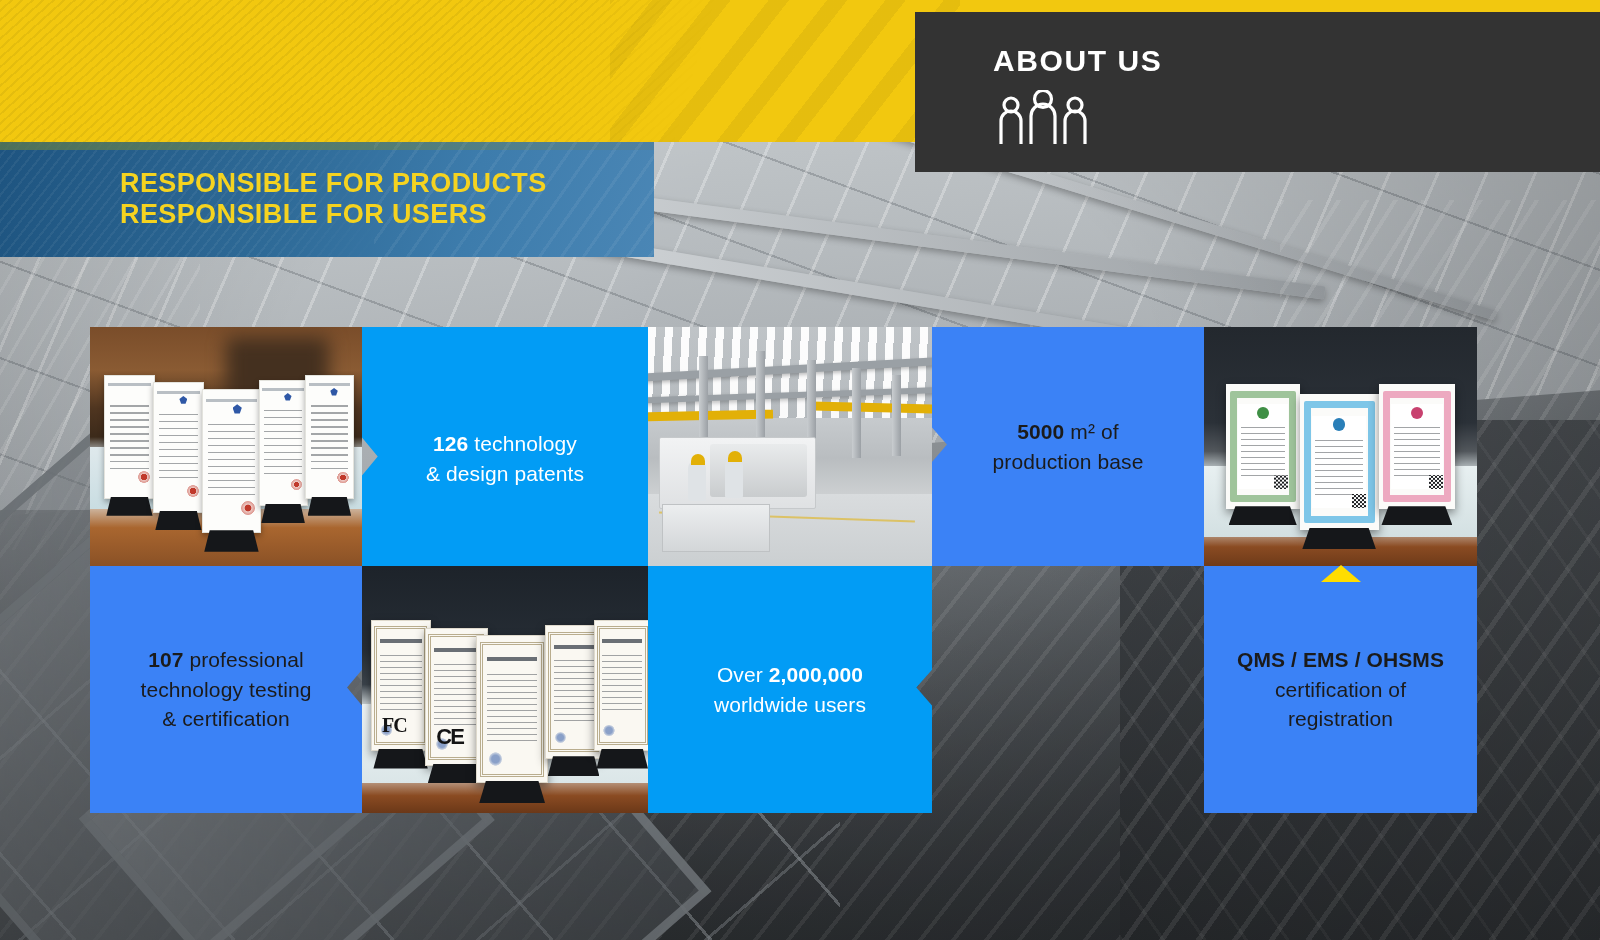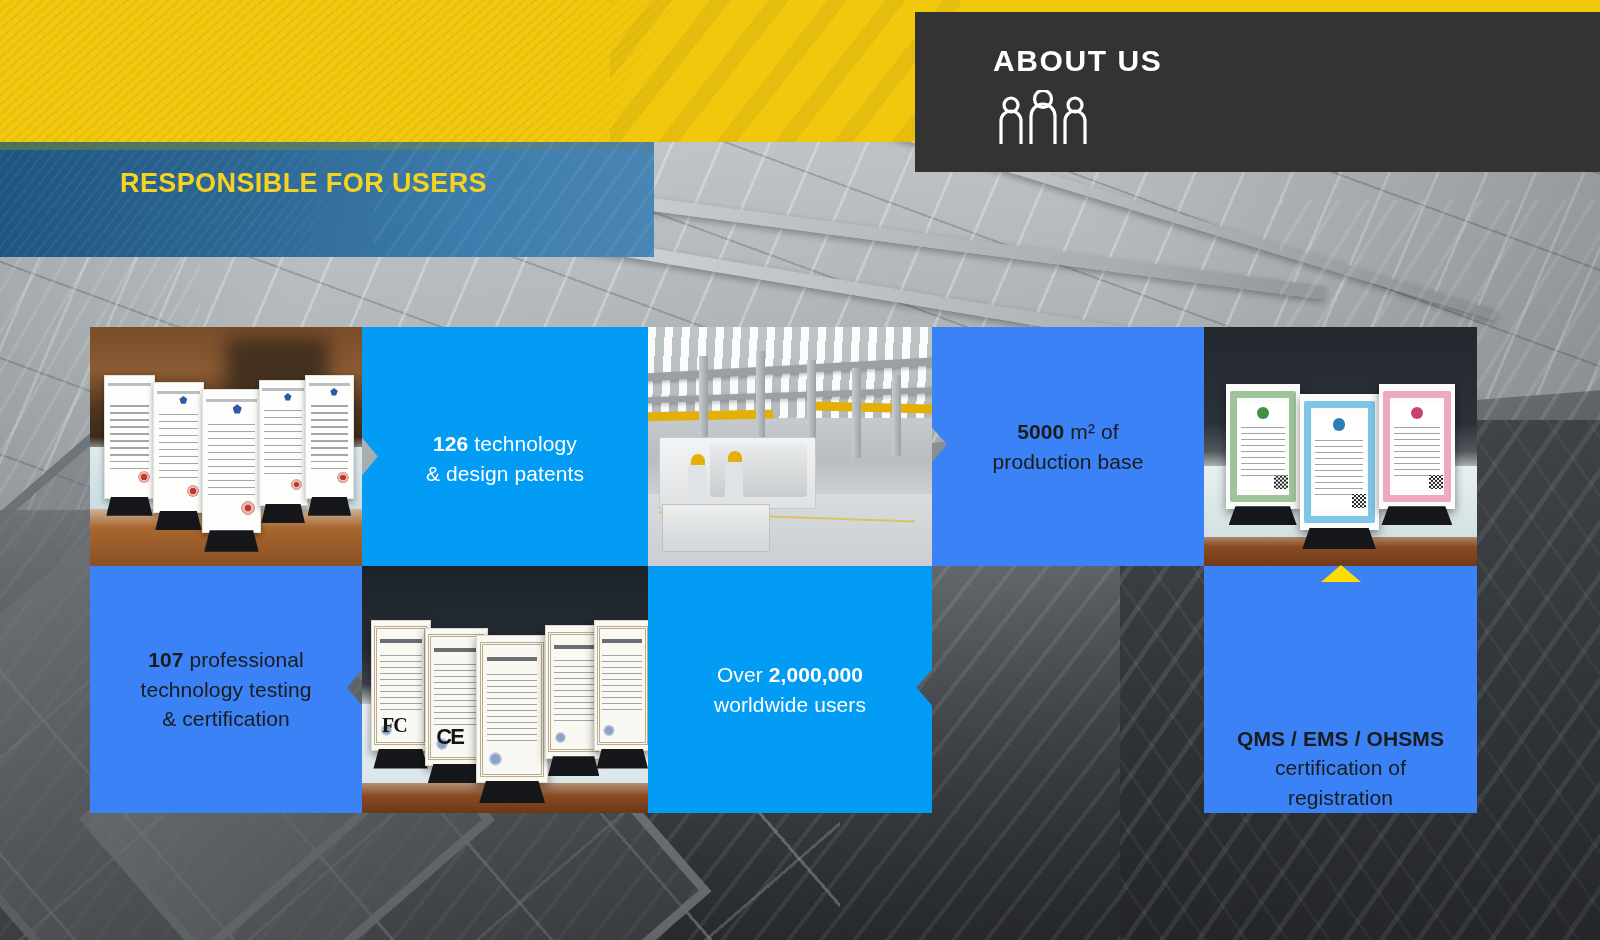--- a/index.html
+++ b/index.html
@@ -297,6 +297,7 @@
   <div class="topline"></div>
   <div class="bstair"></div>
   <div id="headline">
+    <div>RESPONSIBLE FOR PRODUCTS</div>
     <div>RESPONSIBLE FOR USERS</div>
   </div>
 </div>

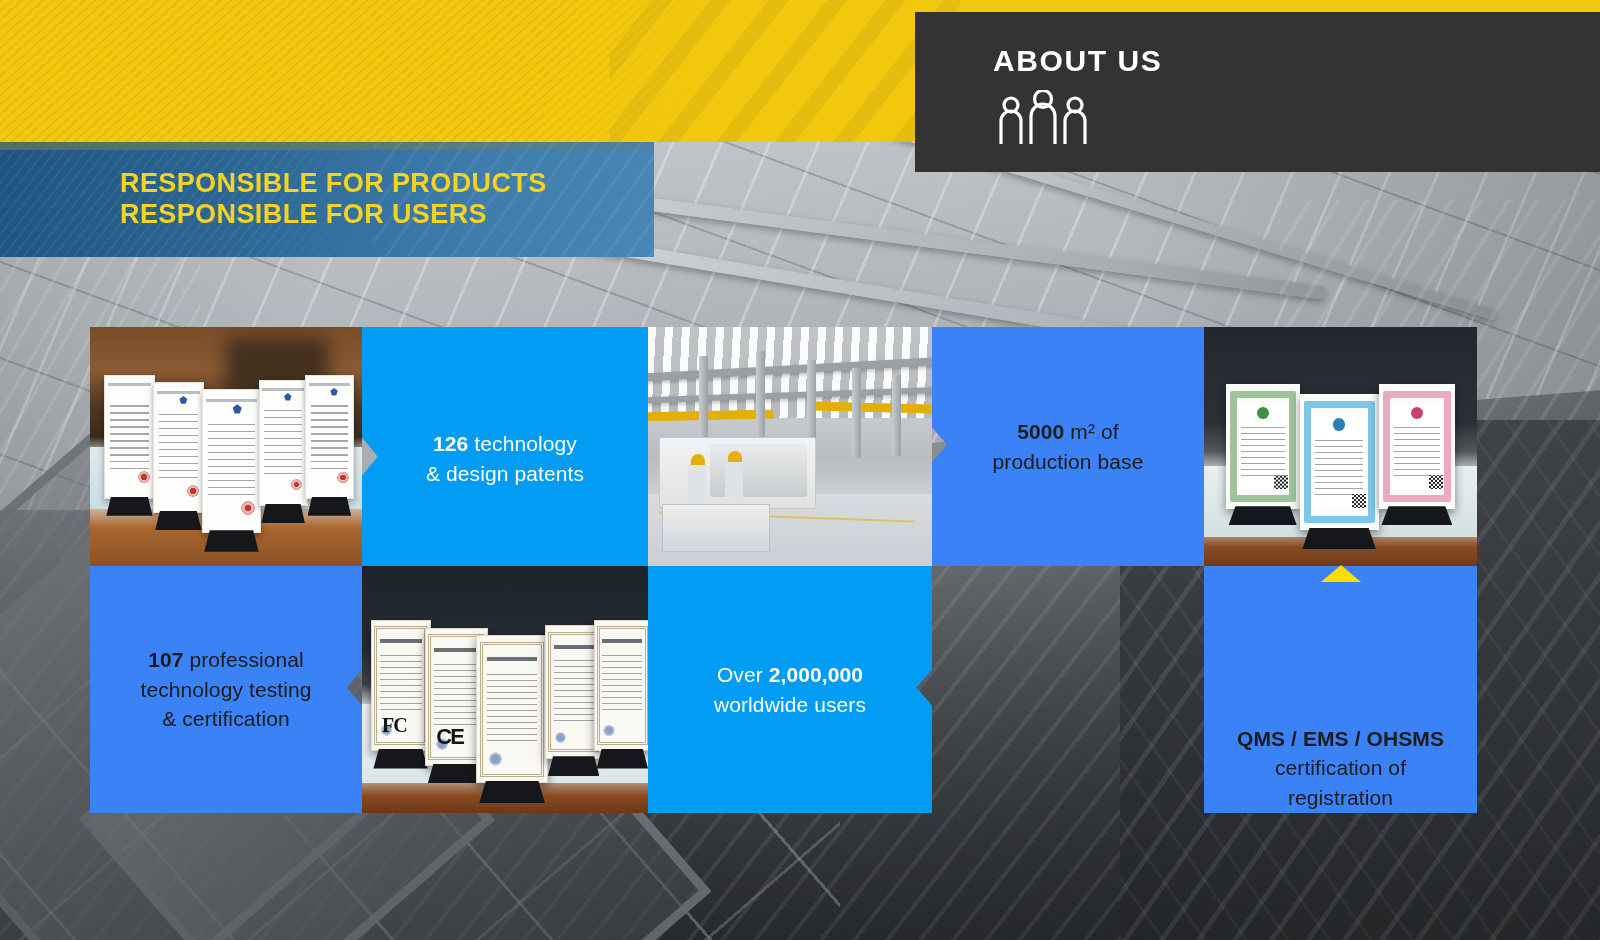--- a/index.html
+++ b/index.html
@@ -481,7 +481,7 @@
 
 
   <div class="cell c-r2c5" style="overflow:visible;">
-    <div class="tile tile-yellow" style="position:relative;align-items:flex-end;">
+    <div class="tile tile-yellow" style="position:relative;">
       <div class="notch-up"></div>
       <div class="tile-text">
         <span style="font-weight:bold;">QMS / EMS / OHSMS</span><br>

